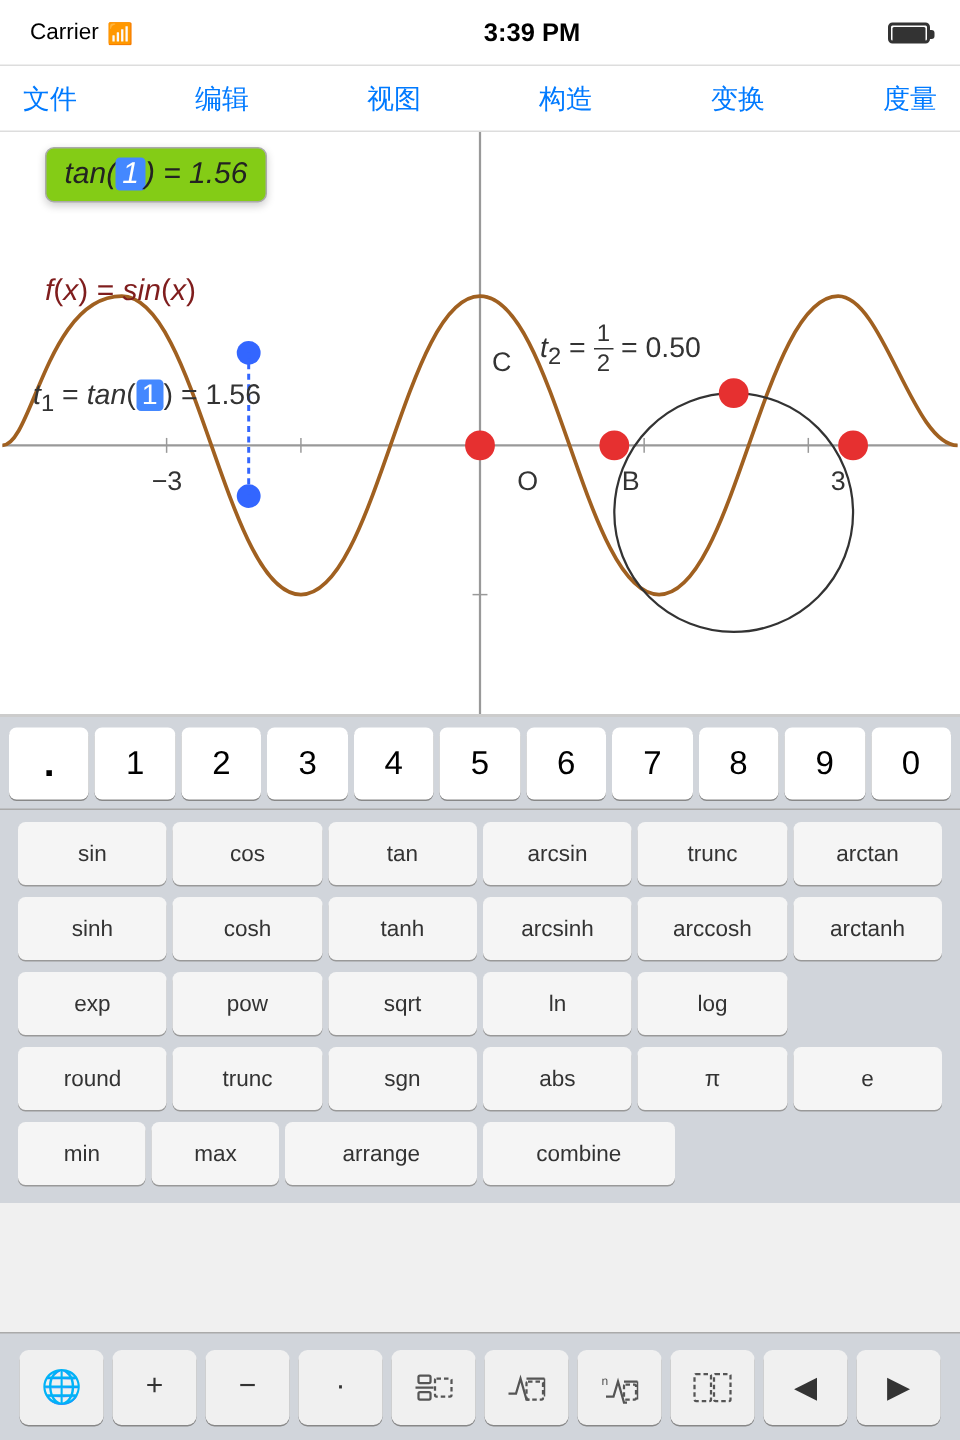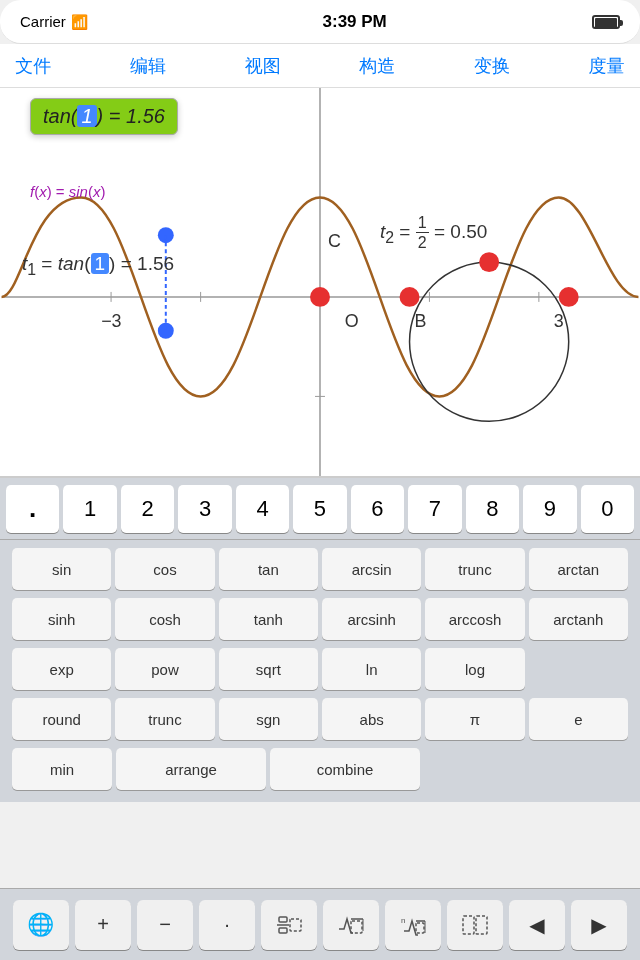--- a/index.html
+++ b/index.html
@@ -24,7 +24,6 @@
       font-size: 15px;
       font-weight: 500;
       border-bottom: 1px solid #ddd;
-      border-radius: 21px;
     }
     .status-left { display: flex; align-items: center; gap: 6px; }
     .status-time { font-weight: 600; font-size: 17px; margin-left: 28px; }

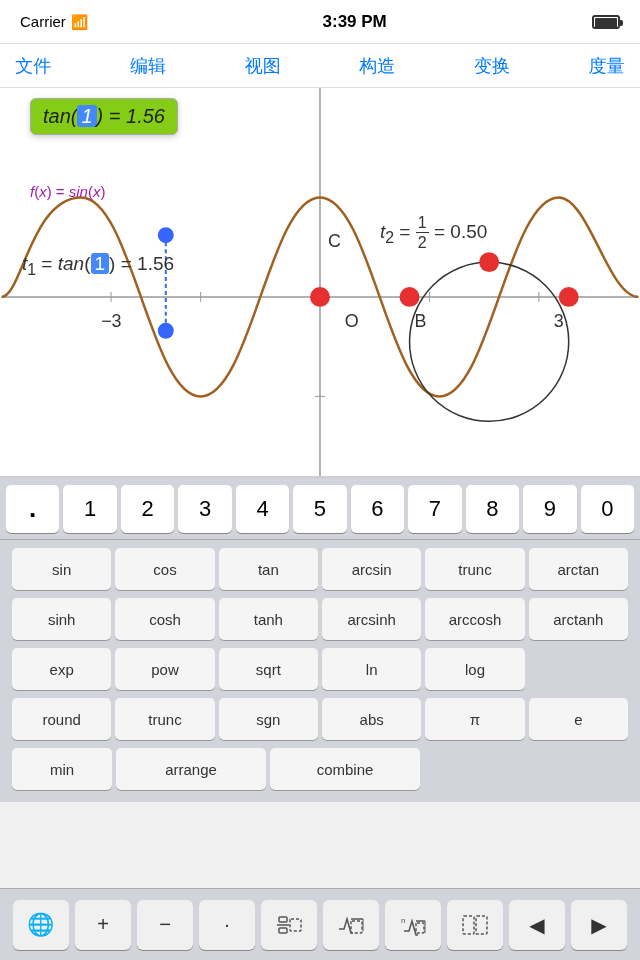--- a/index.html
+++ b/index.html
@@ -281,7 +281,7 @@
     <span class="italic">tan</span>(<span style="background:#4488ff;color:white;border-radius:3px;padding:0 4px;">1</span>) = 1.56
   </div>
 
-  <div class="math-expr" style="top:95px; left:30px; font-size:15px; color:#a21caf;">
+  <div class="math-expr" style="top:95px; left:30px; font-size:20px; color:#7f1d1d;">
     <span class="italic">f</span>(<span class="italic">x</span>) = <span class="italic">sin</span>(<span class="italic">x</span>)
   </div>
 

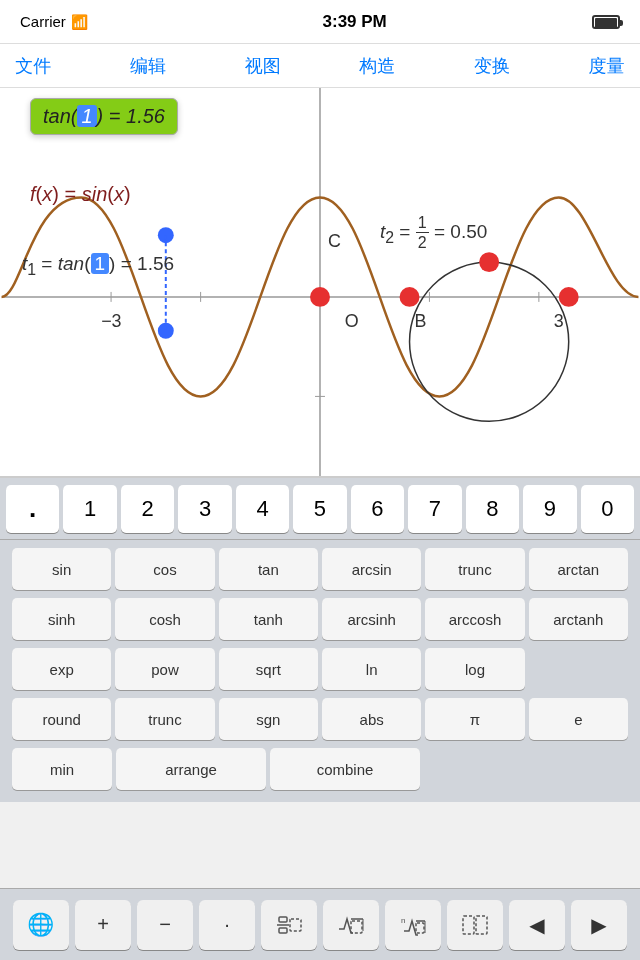--- a/index.html
+++ b/index.html
@@ -289,7 +289,7 @@
     <span class="italic">t</span><sub>1</sub> = <span class="italic">tan</span>(<span style="background:#4488ff;color:white;border-radius:3px;padding:0 4px;">1</span>) = 1.56
   </div>
 
-  <div class="math-expr" style="top:125px; left:360px; font-size:19px;margin-left:20px;">
+  <div class="math-expr" style="top:125px; left:360px; font-size:19px;">
     <span class="italic">t</span><sub>2</sub> =
     <span class="fraction">
       <span class="numerator">1</span>

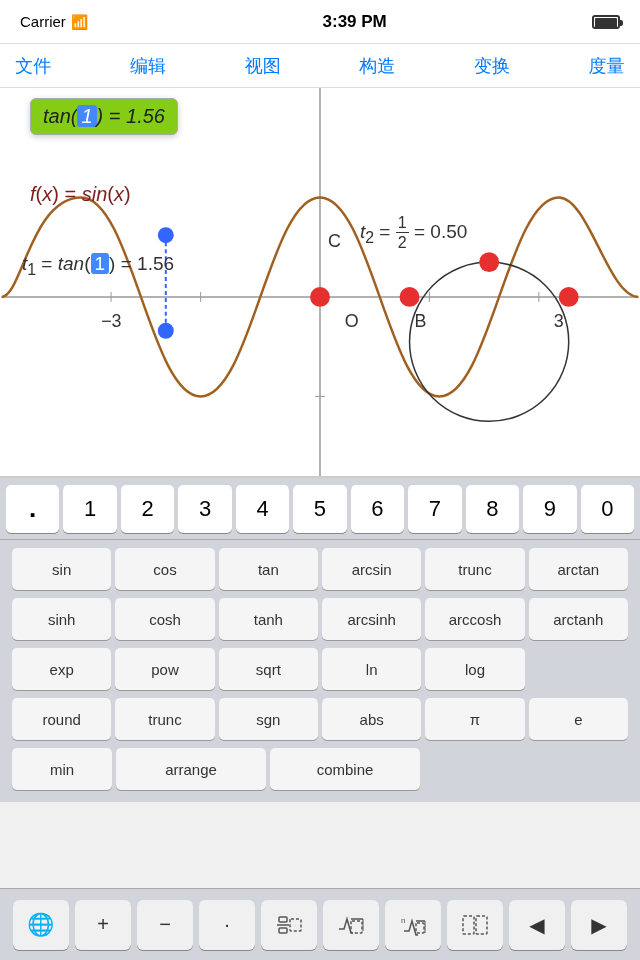--- a/index.html
+++ b/index.html
@@ -353,6 +353,7 @@
 
   <div class="func-row">
     <div class="func-key">min</div>
+    <div class="func-key">max</div>
     <div class="func-key wide">arrange</div>
     <div class="func-key wide">combine</div>
     <div class="func-key empty"></div>

